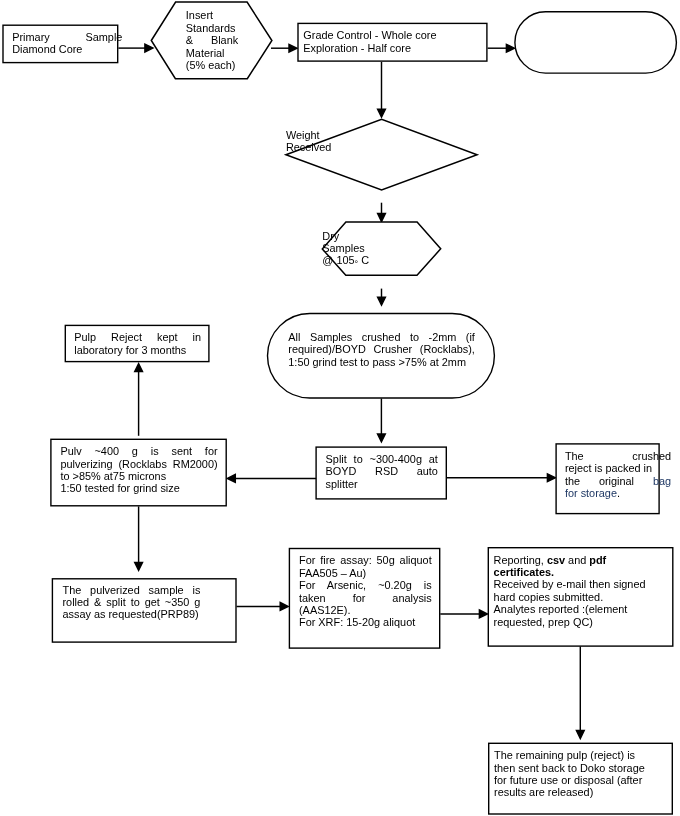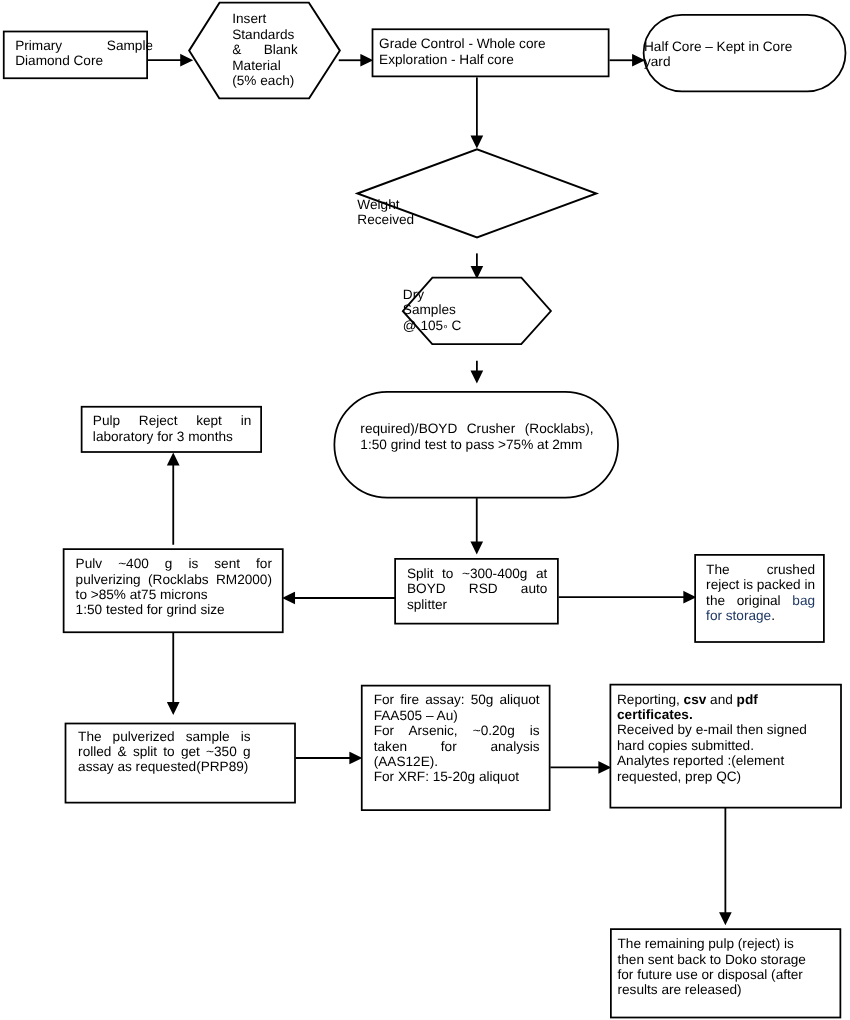--- a/index.html
+++ b/index.html
@@ -142,14 +142,6 @@
       </div>
   </div>
 
-  <div class="node stadium" style="left:514.2px;top:11.1px;width:162.9px;height:62.7px;">
-    <div class="tbl">
-        <div class="cel mid nudge1">
-      <div class="label ctr"><span>Half Core – Kept in Core</span></div>
-      <div class="label ctr"><span>yard</span></div>
-    </div>
-      </div>
-  </div>
 
   <div class="node" style="left:285.9px;top:135px;width:191.2px;height:70.6px;">
     <div class="tbl">

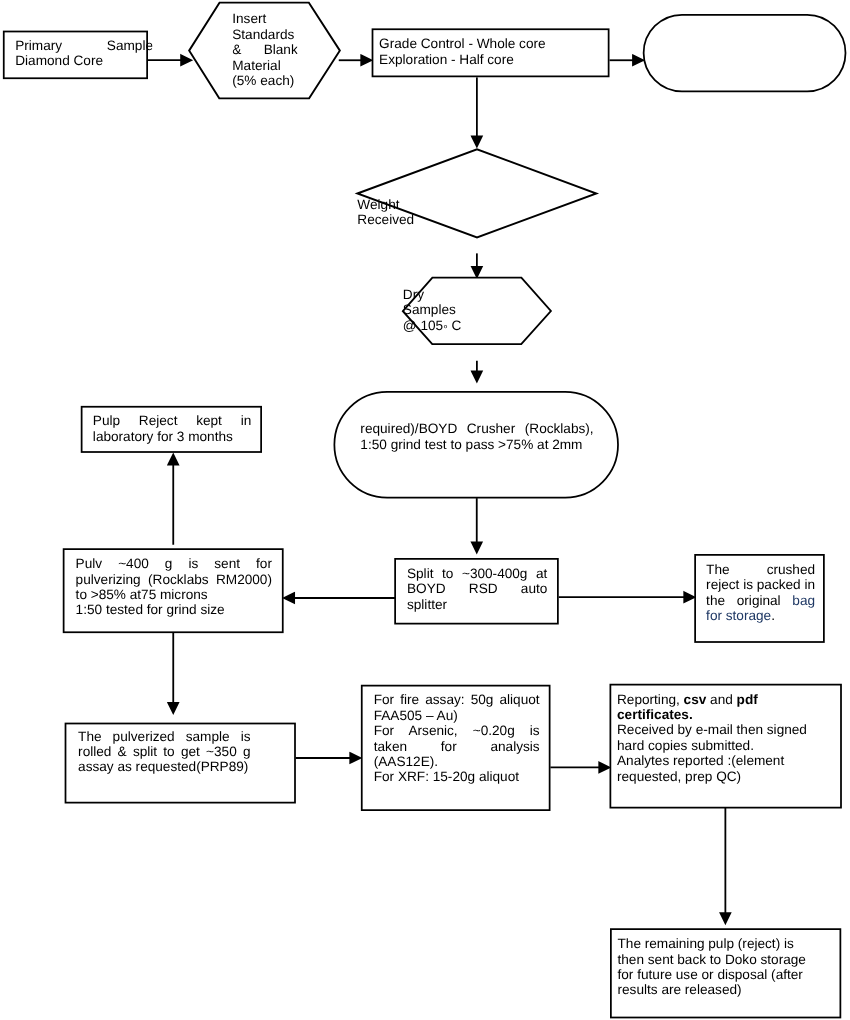--- a/index.html
+++ b/index.html
@@ -143,7 +143,7 @@
   </div>
 
 
-  <div class="node" style="left:285.9px;top:135px;width:191.2px;height:70.6px;">
+  <div class="node" style="left:285.9px;top:106px;width:191.2px;height:70.6px;">
     <div class="tbl">
         <div class="cel mid">
       <div class="label ctr"><span>Weight</span></div>

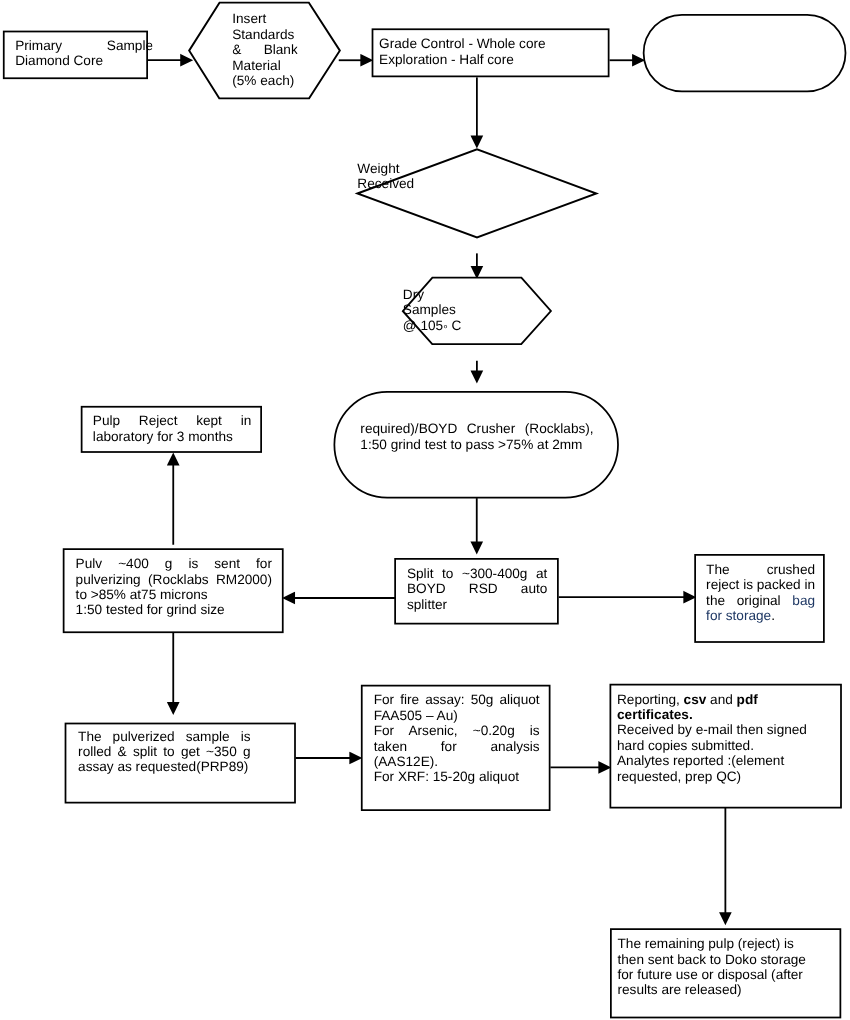--- a/index.html
+++ b/index.html
@@ -165,6 +165,7 @@
   <div class="node stadium" style="left:266.8px;top:312.8px;width:228.3px;height:85.9px;">
     <div class="tbl">
         <div class="cel mid" style="padding:0 19.2px 12.4px 20.5px;">
+      <div class="label jst"><span>All Samples crushed to -2mm (if</span></div>
       <div class="label jst"><span>required)/BOYD Crusher (Rocklabs),</span></div>
       <div class="label left"><span>1:50 grind test to pass &gt;75% at 2mm</span></div>
     </div>

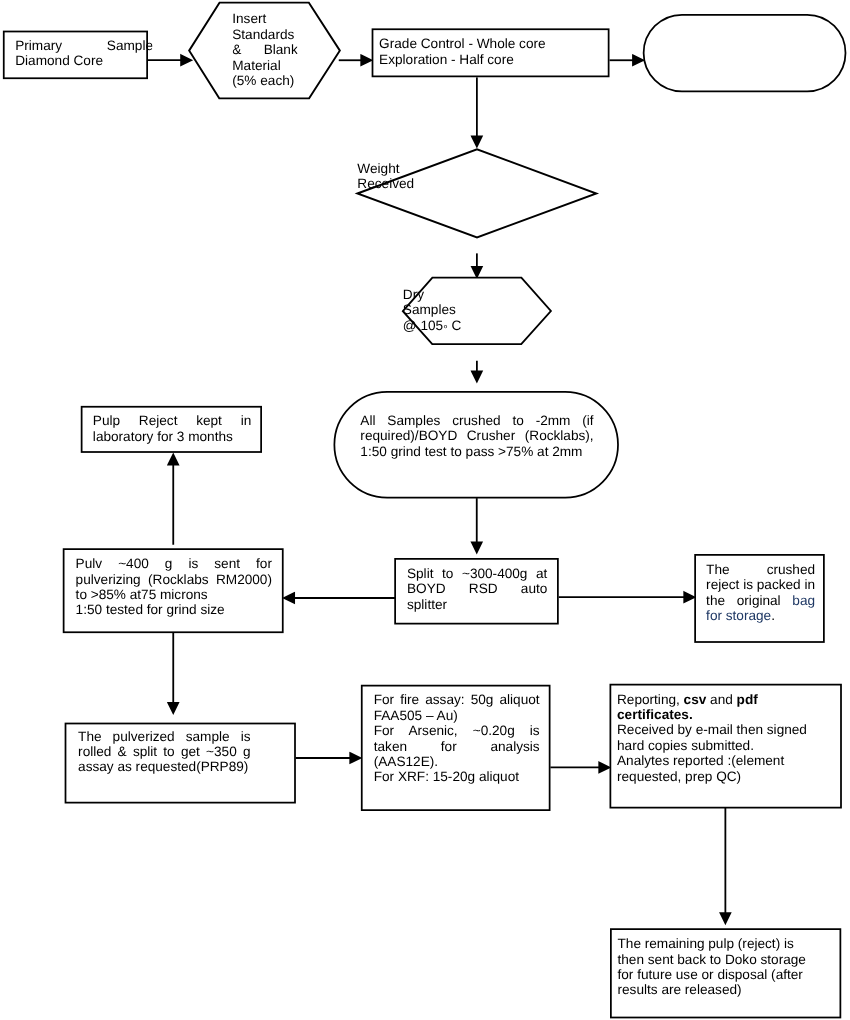--- a/index.html
+++ b/index.html
@@ -202,7 +202,7 @@
       </div>
   </div>
 
-  <div class="node rect" style="left:555.4px;top:443.2px;width:103px;height:71.1px;padding:5.6px 8.3px 0 8.5px;">
+  <div class="node rect" style="left:555.4px;top:443.2px;width:125px;height:71.1px;padding:5.6px 8.3px 0 8.5px;">
     <div class="tbl">
         <div class="cel">
       <div class="label jst"><span>The crushed</span></div>

